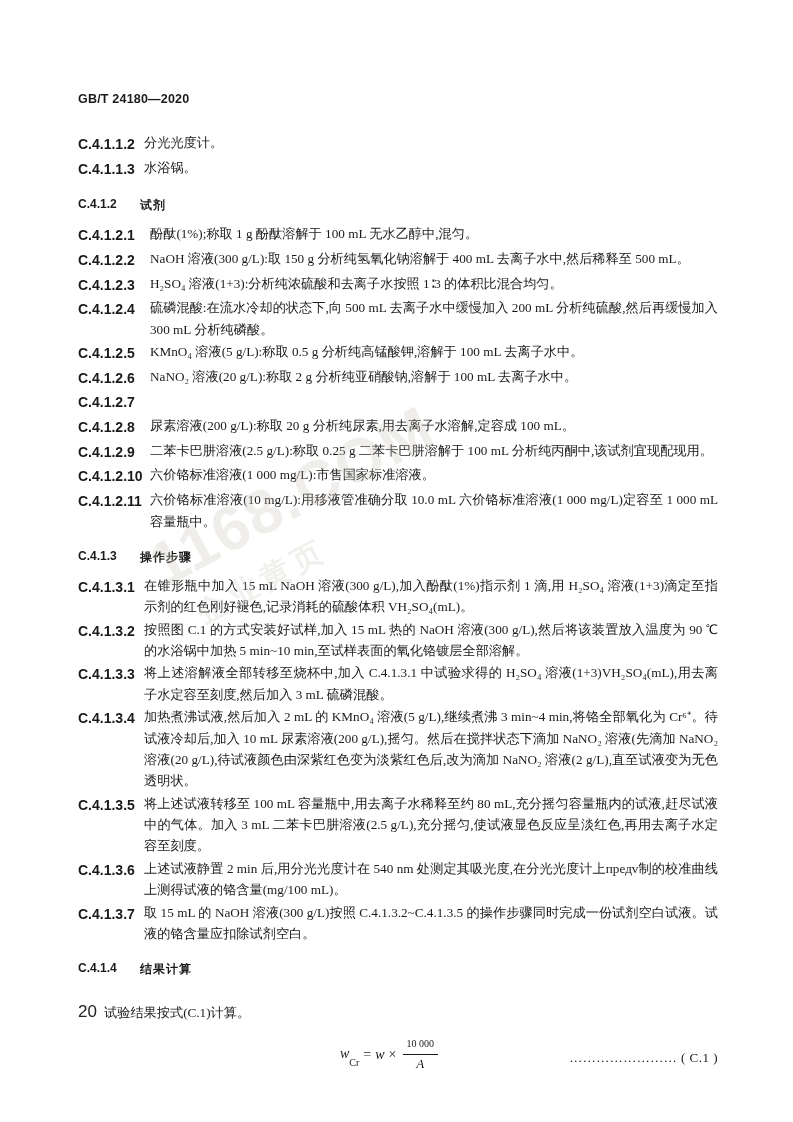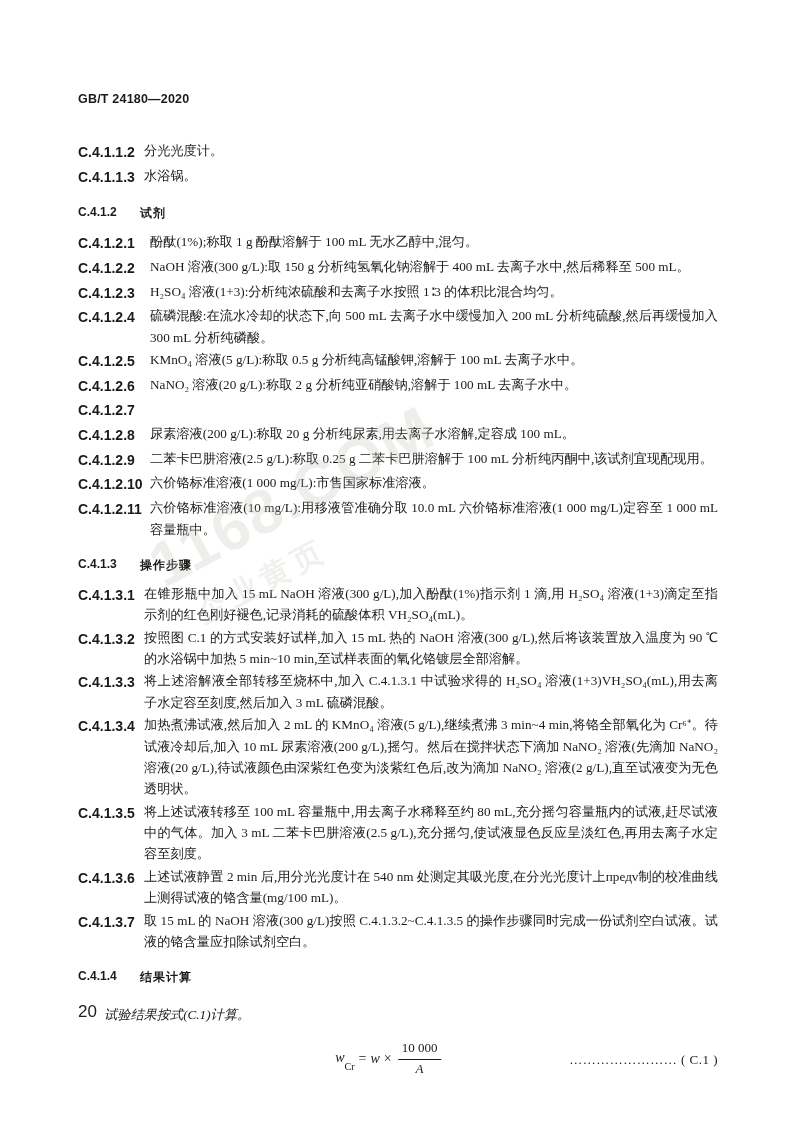--- a/index.html
+++ b/index.html
@@ -28,7 +28,7 @@
     font-size: 12.5px;
     font-weight: bold;
     letter-spacing: 0.2px;
-    margin-bottom: 34px;
+    margin-bottom: 26px;
   }
   .clause {
     display: flex;

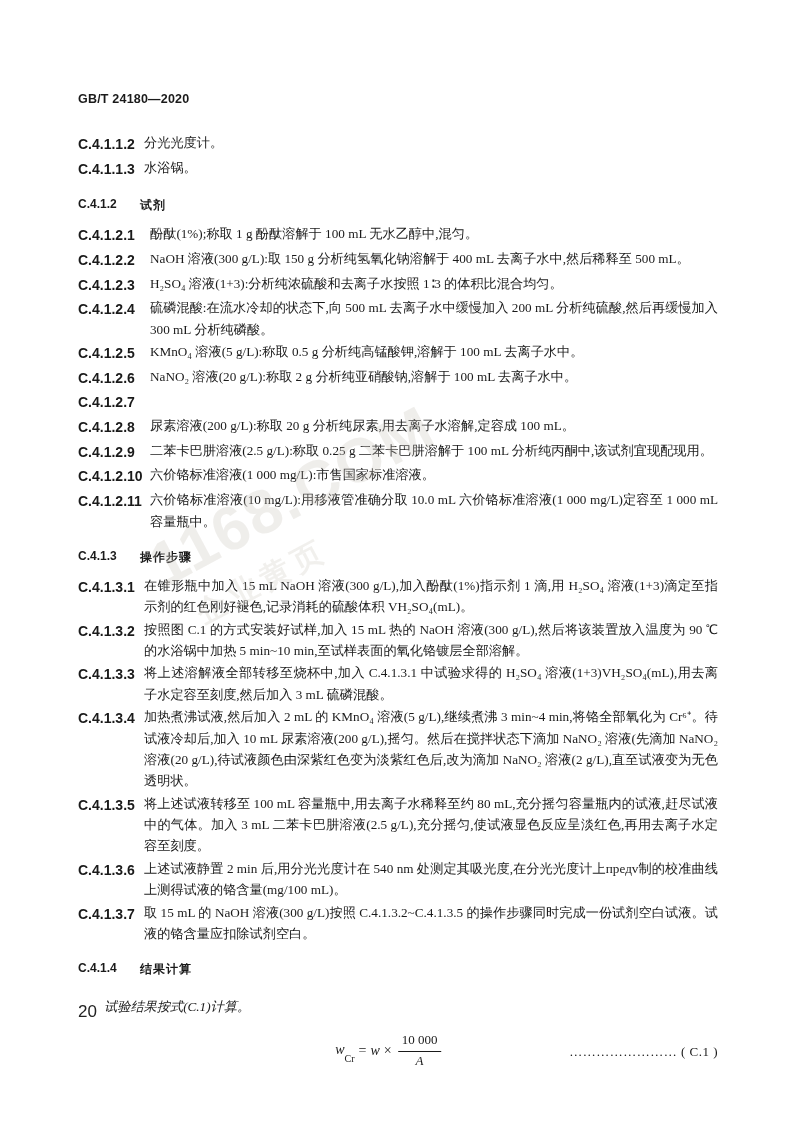--- a/index.html
+++ b/index.html
@@ -69,9 +69,8 @@
     font-size: 13.2px;
     line-height: 1.65;
     text-indent: 26px;
-    margin-top: 18px;
+    margin-top: 24px;
     margin-bottom: 8px;
-    font-style: italic;
   }
   .formula-row {
     position: relative;

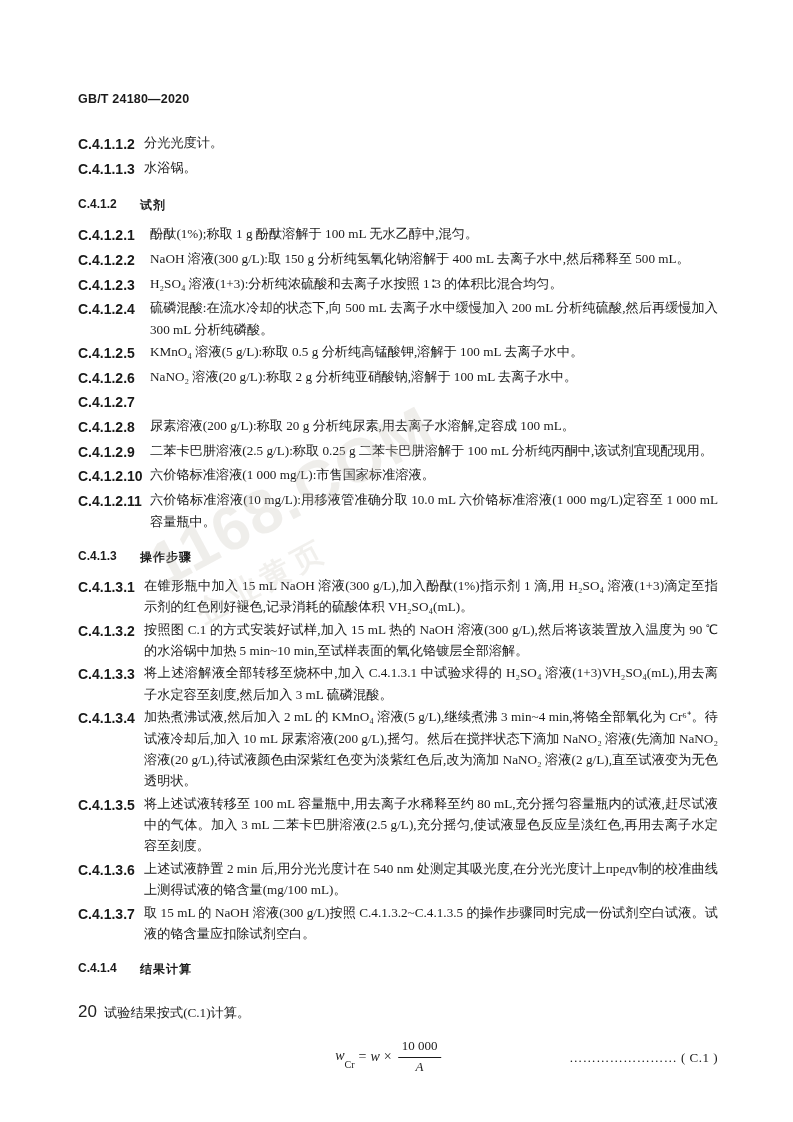--- a/index.html
+++ b/index.html
@@ -102,7 +102,7 @@
     margin: 0 2px;
   }
   .frac .top {
-    font-size: 13px;
+    font-size: 10px;
     padding: 0 4px 3px 4px;
     border-bottom: 1px solid #1a1a1a;
     line-height: 1.25;

